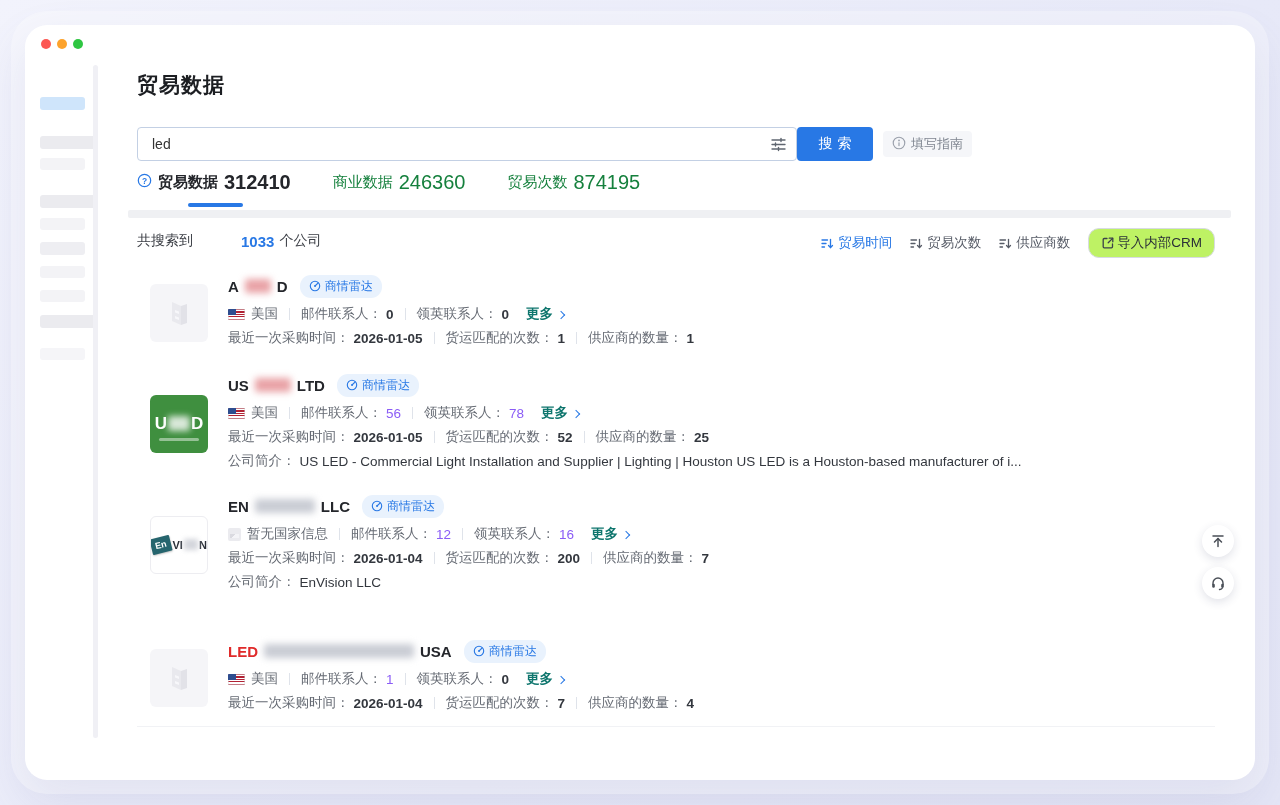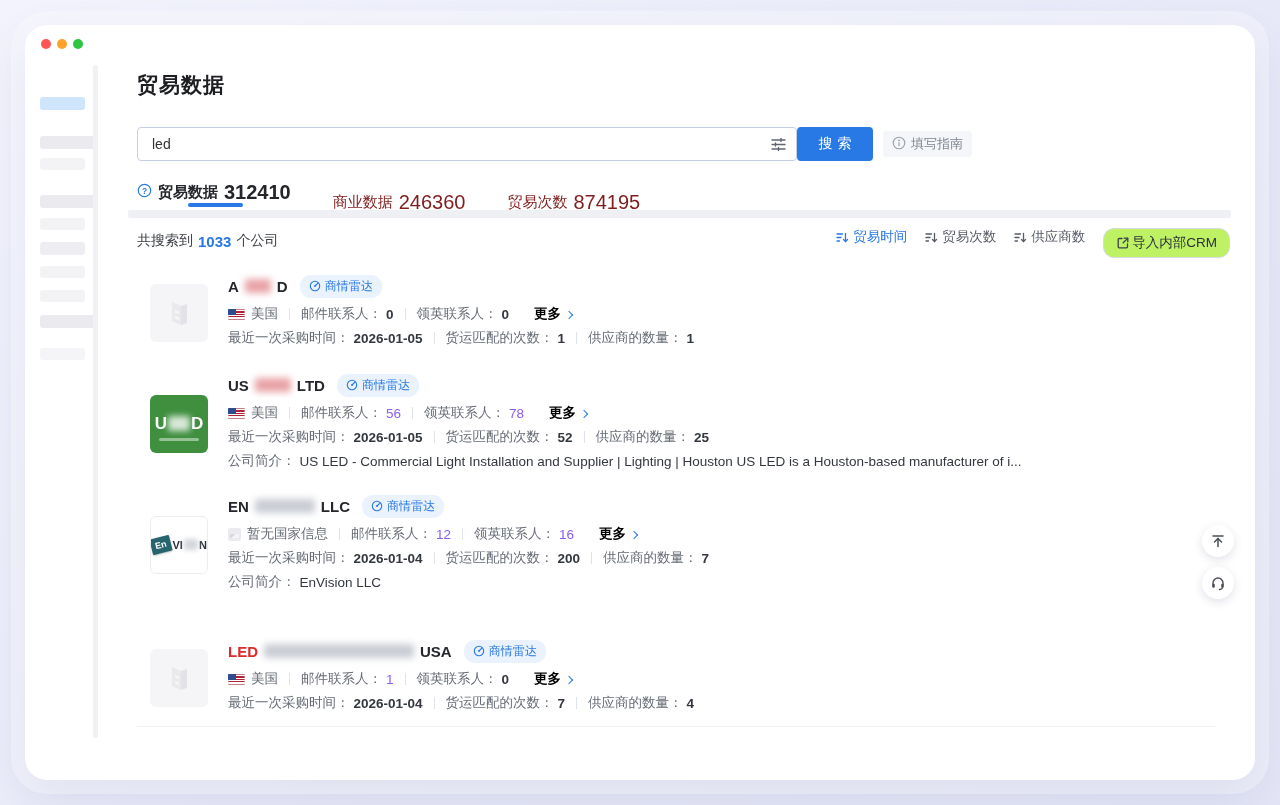--- a/index.html
+++ b/index.html
@@ -29,7 +29,7 @@
   .tab { display:flex; align-items:center; gap:6px; cursor:pointer; }
   .tab .tlabel { font-size:15px; font-weight:bold; color:#24262b; }
   .tab .tcount { font-size:20px; font-weight:bold; color:#24262b; }
-  .tab.inactive .tlabel, .tab.inactive .tcount { color:#7f1d1d; font-weight:normal;margin-top:20px; }
+  .tab.inactive .tlabel, .tab.inactive .tcount { color:#15803d; font-weight:normal; }
   .tab-underline { position:absolute; left:163px; top:178px; width:55px; height:4px; background:#2878e5; border-radius:2px; }
   .graybar { position:absolute; left:103px; top:185px; width:1103px; height:8px; background:#eff0f3; border-radius:2px; }
   

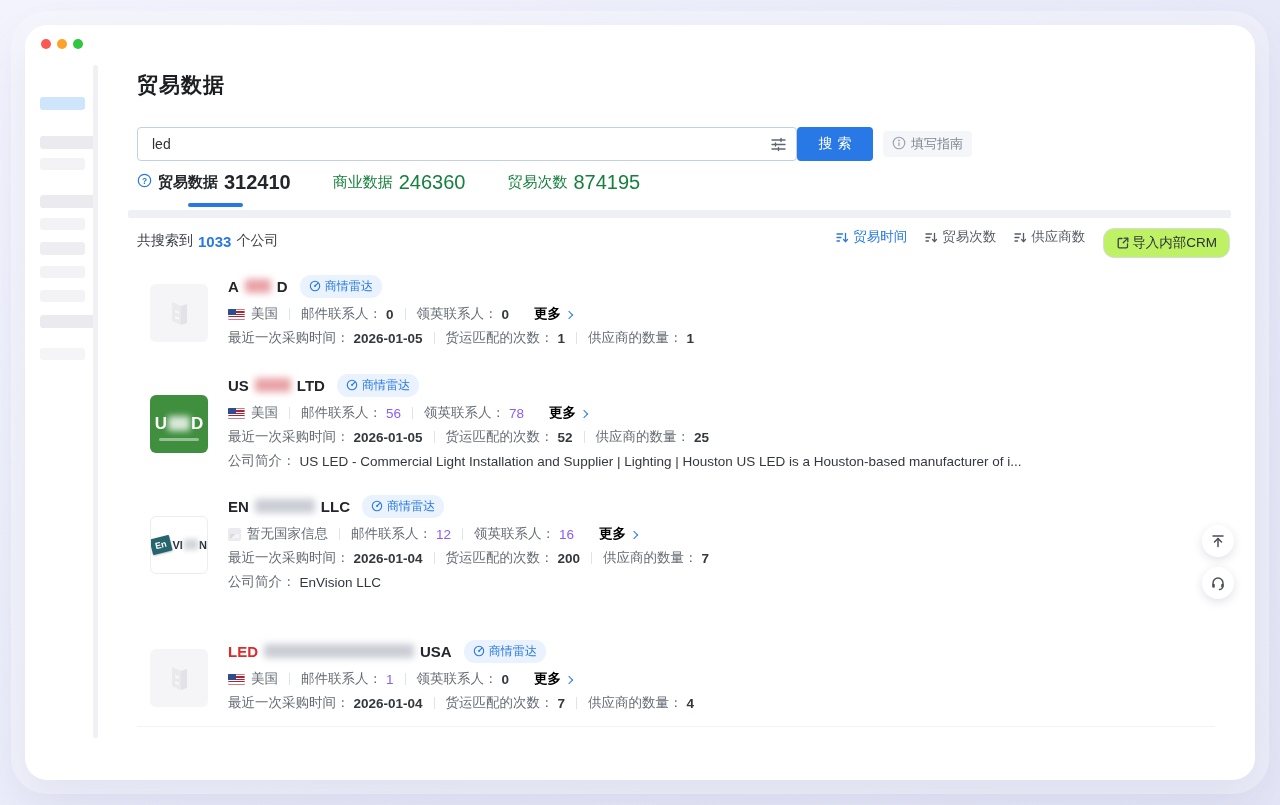--- a/index.html
+++ b/index.html
@@ -34,7 +34,7 @@
   .graybar { position:absolute; left:103px; top:185px; width:1103px; height:8px; background:#eff0f3; border-radius:2px; }
   
   .summary { position:absolute; left:112px; top:207px; font-size:14px; color:#3a3d44; display:flex; align-items:center; gap:5px; }
-  .summary .count { color:#2878e5; font-weight:bold; font-size:15px; }
+  .summary .count { color:#2878e5; font-weight:bold; font-size:15px;margin-left:43px; }
   .controls { position:absolute; right:25px; top:203px; display:flex; align-items:flex-start; gap:18px; }
   .sort { display:flex; align-items:center; gap:4px; font-size:13.5px; color:#565b66; cursor:pointer; }
   .sort.active { color:#2878e5; }

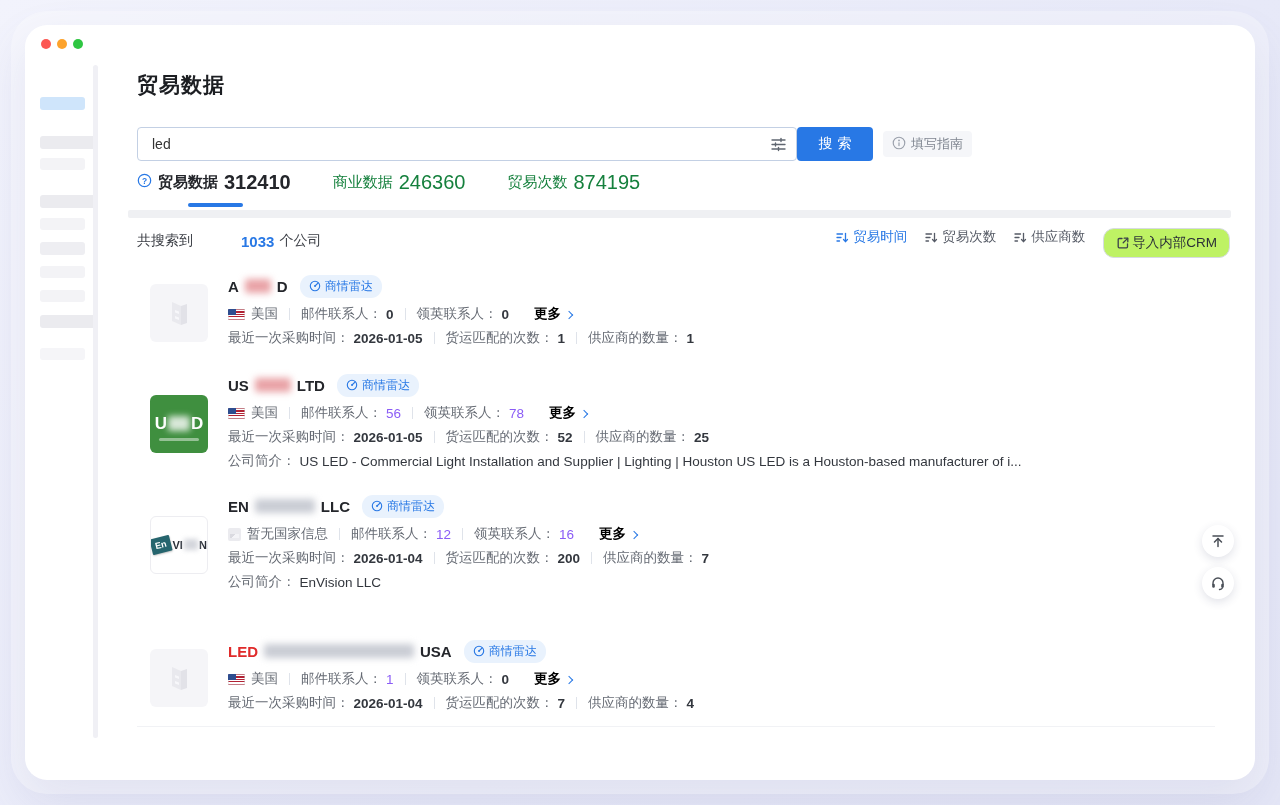--- a/index.html
+++ b/index.html
@@ -35,7 +35,7 @@
   
   .summary { position:absolute; left:112px; top:207px; font-size:14px; color:#3a3d44; display:flex; align-items:center; gap:5px; }
   .summary .count { color:#2878e5; font-weight:bold; font-size:15px;margin-left:43px; }
-  .controls { position:absolute; right:25px; top:203px; display:flex; align-items:flex-start; gap:18px; }
+  .controls { position:absolute; right:40px; top:203px; display:flex; align-items:center; gap:18px; }
   .sort { display:flex; align-items:center; gap:4px; font-size:13.5px; color:#565b66; cursor:pointer; }
   .sort.active { color:#2878e5; }
   .crm-btn { display:flex; align-items:center; gap:2px; height:30px; padding:0 12px; background:#bef264;

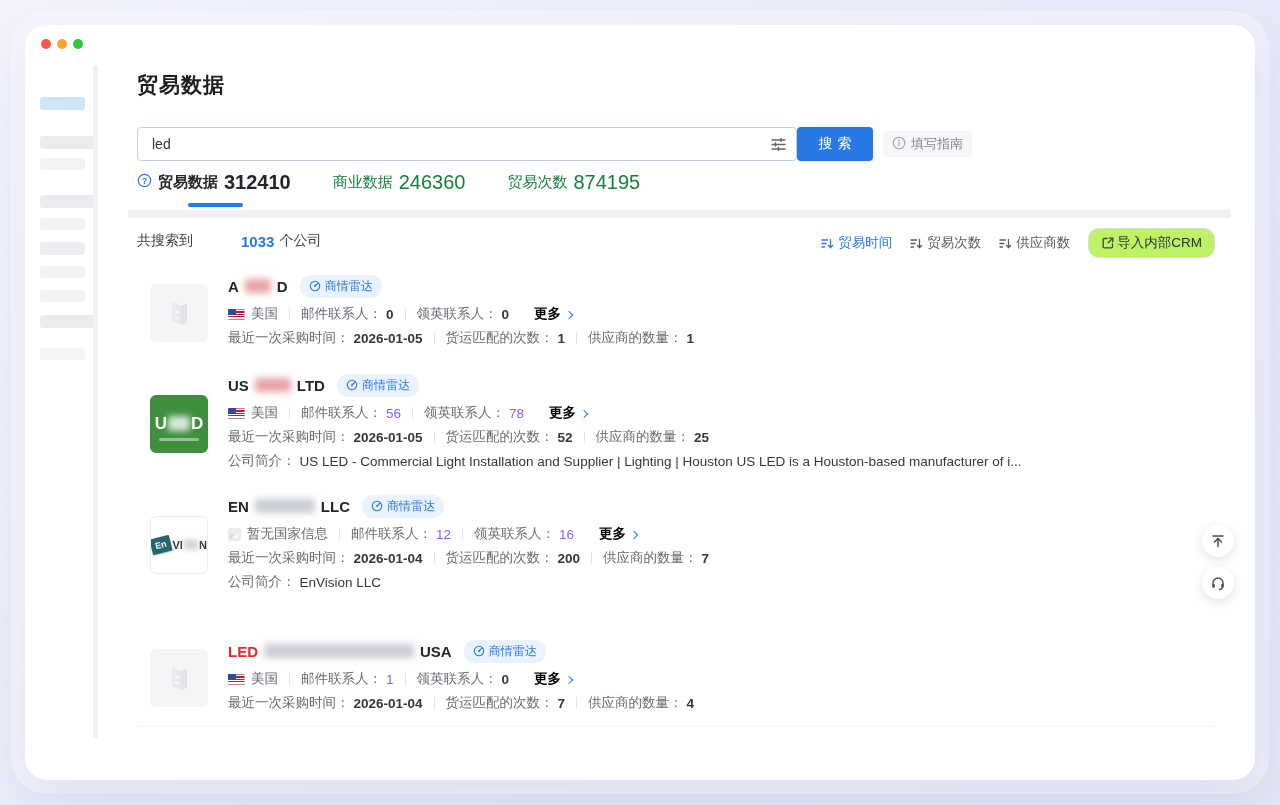--- a/index.html
+++ b/index.html
@@ -66,7 +66,7 @@
   .sep { width:1px; height:12px; background:#dfe3ea; margin:0 11px; flex:0 0 1px; }
   .val { color:#33373e; font-weight:bold; margin-left:4px; }
   .val.blue { color:#8b5cf6; font-weight:400; }
-  .more { display:flex; align-items:center; color:#000000; margin-left:25px; cursor:pointer; font-weight:600; }
+  .more { display:flex; align-items:center; color:#0f766e; margin-left:17px; cursor:pointer; font-weight:600; }
   .chev { width:6px; height:6px; border-top:1.6px solid #2878e5; border-right:1.6px solid #2878e5;
           transform:rotate(45deg); margin-left:5px; margin-top:1px; }
   .flag-us { position:relative; width:17px; height:11px; border-radius:1px; overflow:hidden; margin-right:6px; flex:0 0 17px;

